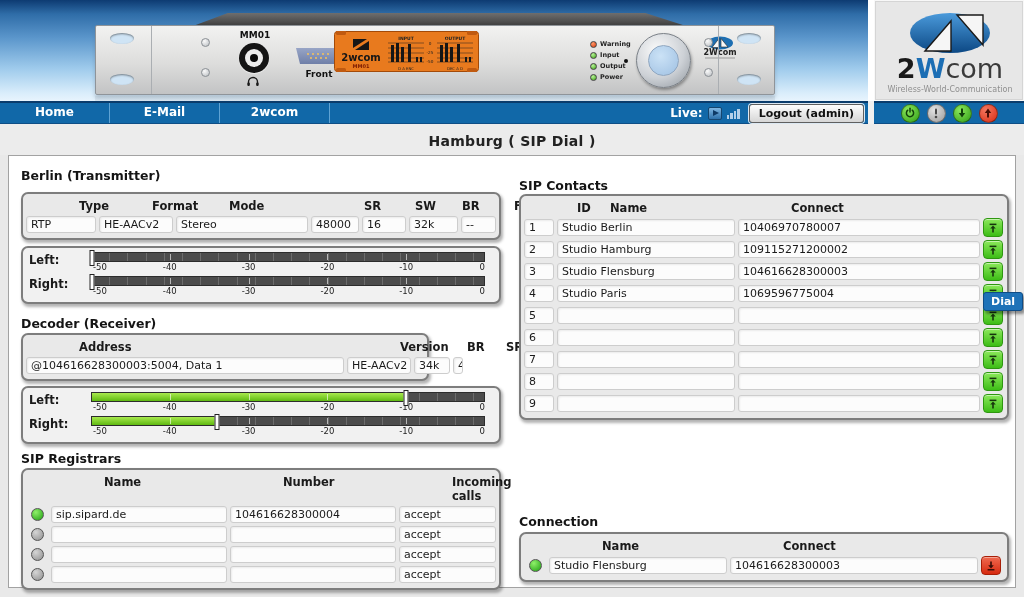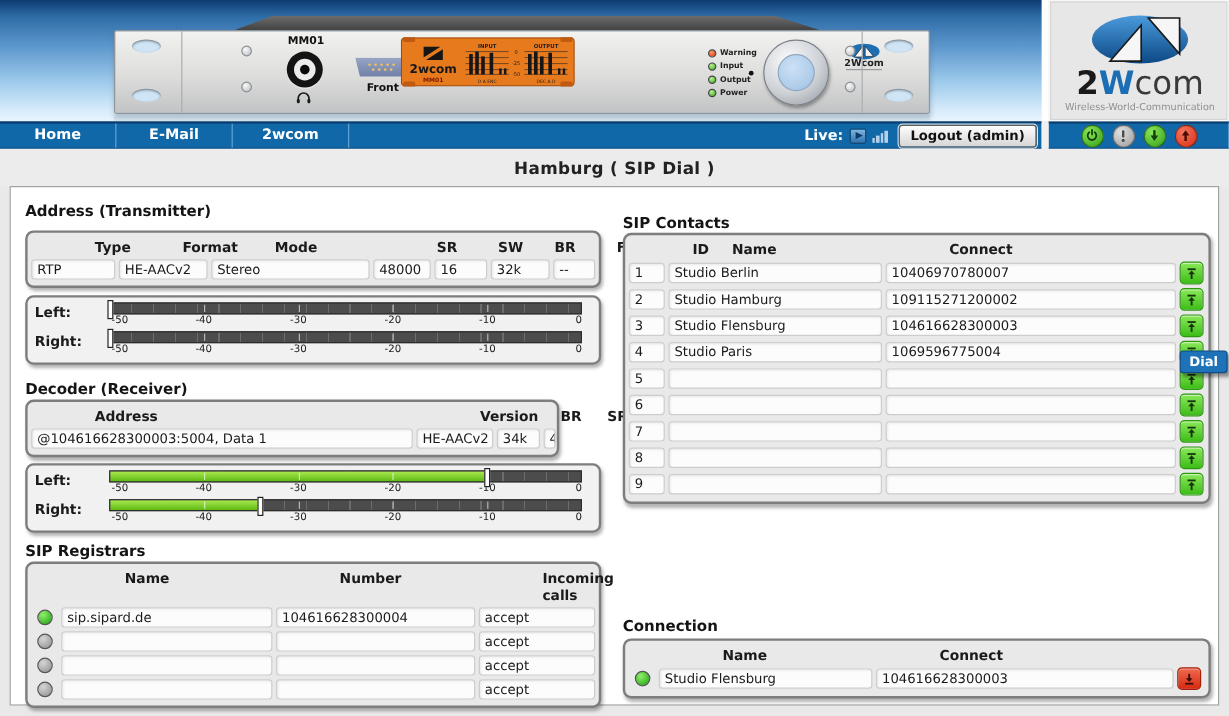--- a/index.html
+++ b/index.html
@@ -60,7 +60,7 @@
     display:flex; align-items:center; color:#FFF; }
   .nav-gap-top { background:#FFFFFF; }
   .nav-gap-bot { background:#F0F0F0; }
-  .tab { width:97px; text-align:center; font-weight:bold; font-size:12px; line-height:19px; height:20px;
+  .tab { width:110px; text-align:center; font-weight:bold; font-size:12px; line-height:19px; height:20px;
     border-right:1px solid #5FA3D4; cursor:pointer; }
   .live-group { margin-left:auto; display:flex; align-items:center; gap:5px; padding-right:4px; }
   .live-label { font-weight:bold; font-size:12px; }

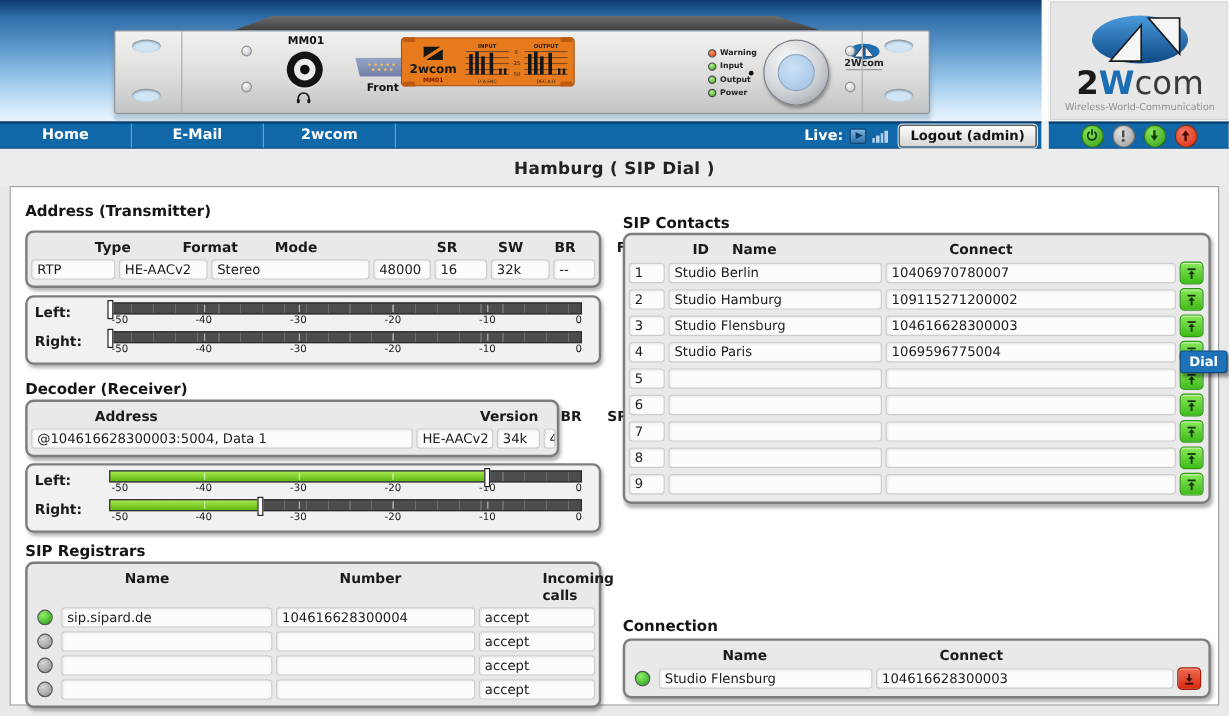--- a/index.html
+++ b/index.html
@@ -328,7 +328,7 @@
   <div class="panel">
 
     <div class="col-left">
-      <div class="sec-h" style="top:12px">Address (Transmitter)</div>
+      <div class="sec-h" style="top:12px">Berlin (Transmitter)</div>
 
       <div class="data-box" style="top:36px; left:0; width:480px;">
         <div class="thead enc-cols">

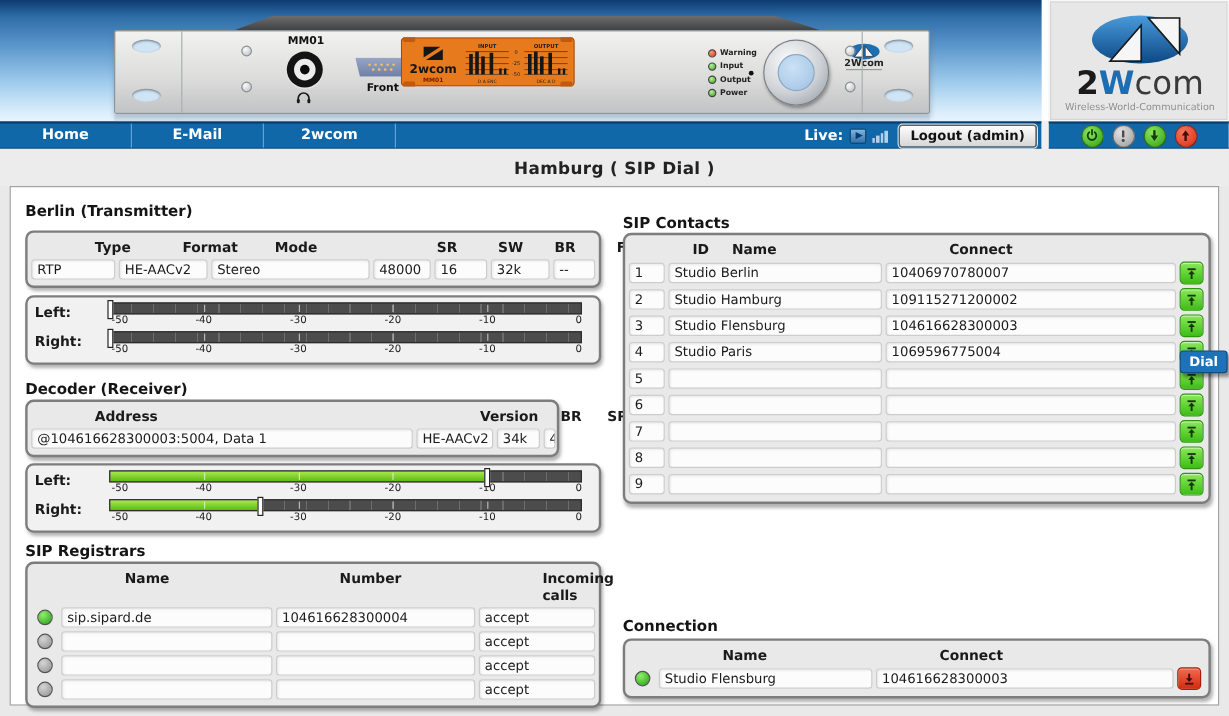--- a/index.html
+++ b/index.html
@@ -398,7 +398,7 @@
 
       <div class="sec-h" style="top:160px">Decoder (Receiver)</div>
 
-      <div class="data-box" style="top:177px; left:0; width:445px;">
+      <div class="data-box" style="top:177px; left:0; width:408px;">
         <div class="thead dec-cols">
           <span>Address</span>
           <span>Version</span>

